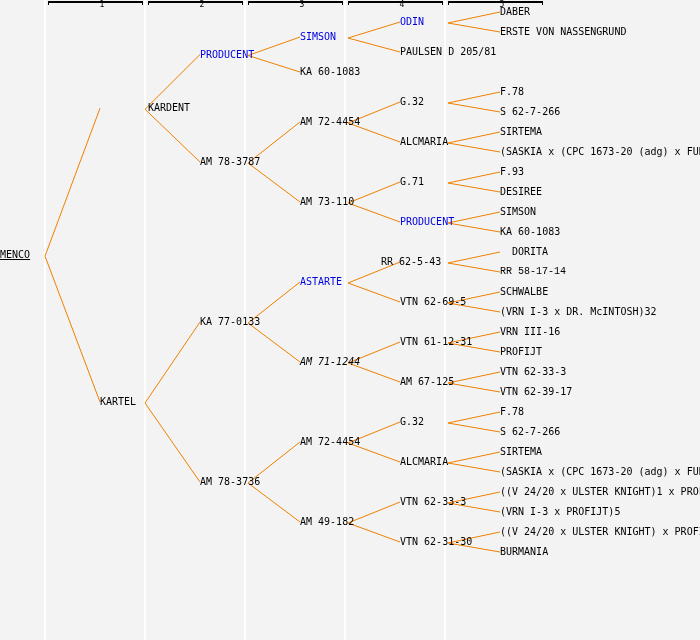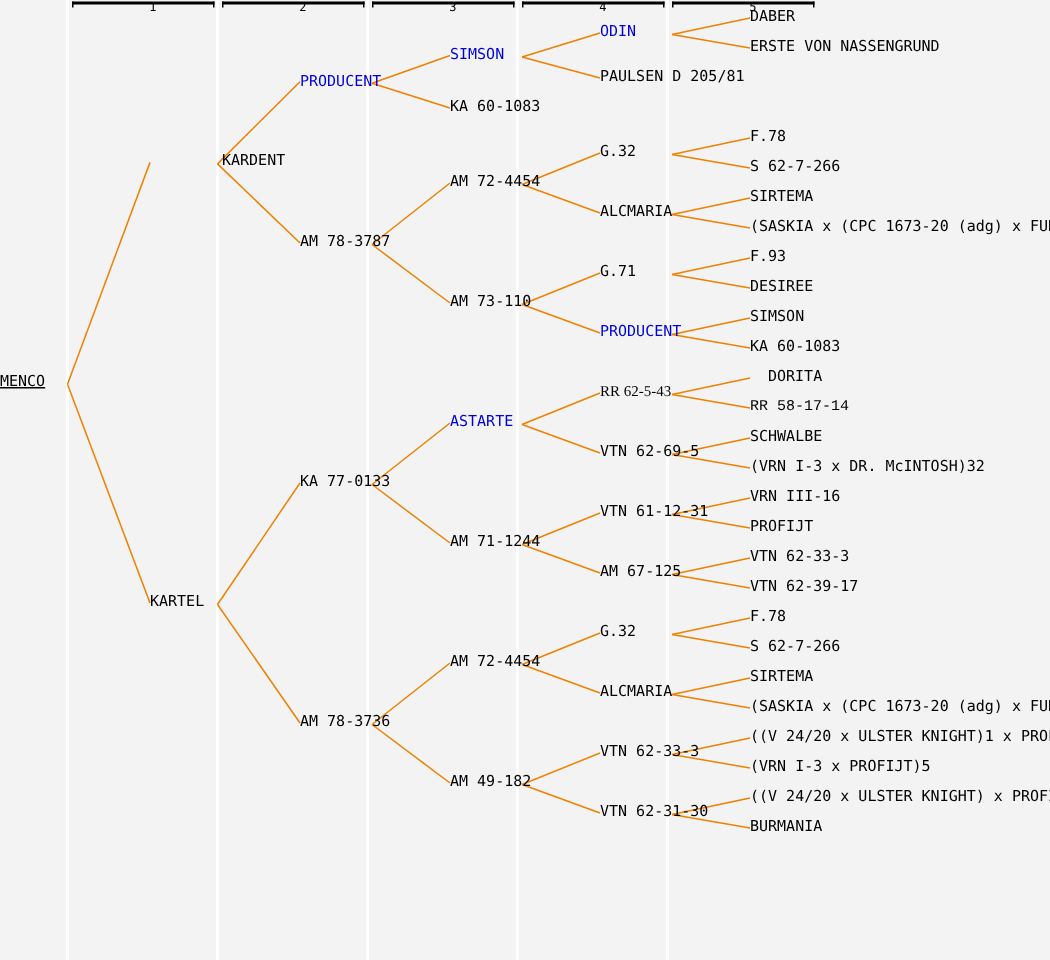--- a/index.html
+++ b/index.html
@@ -116,7 +116,7 @@
     <div class="node" style="left: 100px; top: 396px;">KARTEL</div>
     <div class="node" style="left: 200px; top: 316px;">KA 77-0133</div>
     <div class="node blue" style="left: 300px; top: 276px;">ASTARTE</div>
-    <div class="node" style="left: 400px; top: 256px; font-family: Liberation Serif, serif;">RR 62-5-43</div>
+    <div class="node" style="left: 381px; top: 256px;">RR 62-5-43</div>
     <div class="node" style="left: 500px; top: 246px; margin-left: 12px;">DORITA</div>
     <div class="node" style="left: 500px; top: 266px; font-family: Liberation Mono, monospace;">RR 58-17-14</div>
     <div class="node" style="left: 400px; top: 296px;">VTN 62-69-5</div>

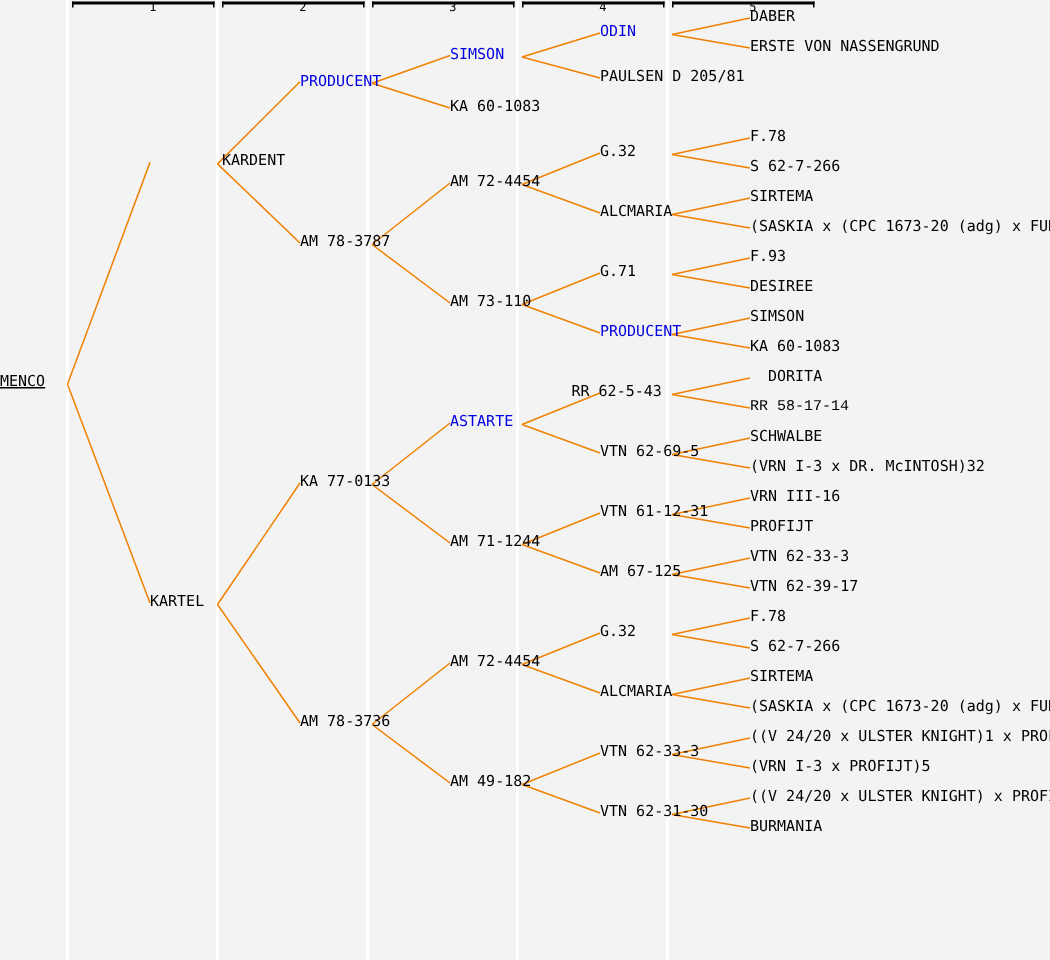--- a/index.html
+++ b/index.html
@@ -122,7 +122,7 @@
     <div class="node" style="left: 400px; top: 296px;">VTN 62-69-5</div>
     <div class="node" style="left: 500px; top: 286px;">SCHWALBE</div>
     <div class="node" style="left: 500px; top: 306px;">(VRN I-3 x DR. McINTOSH)32</div>
-    <div class="node" style="left: 300px; top: 356px;">AM 71-1244</div>
+    <div class="node" style="left: 300px; top: 356px; font-style: italic;">AM 71-1244</div>
     <div class="node" style="left: 400px; top: 336px;">VTN 61-12-31</div>
     <div class="node" style="left: 500px; top: 326px;">VRN III-16</div>
     <div class="node" style="left: 500px; top: 346px;">PROFIJT</div>

